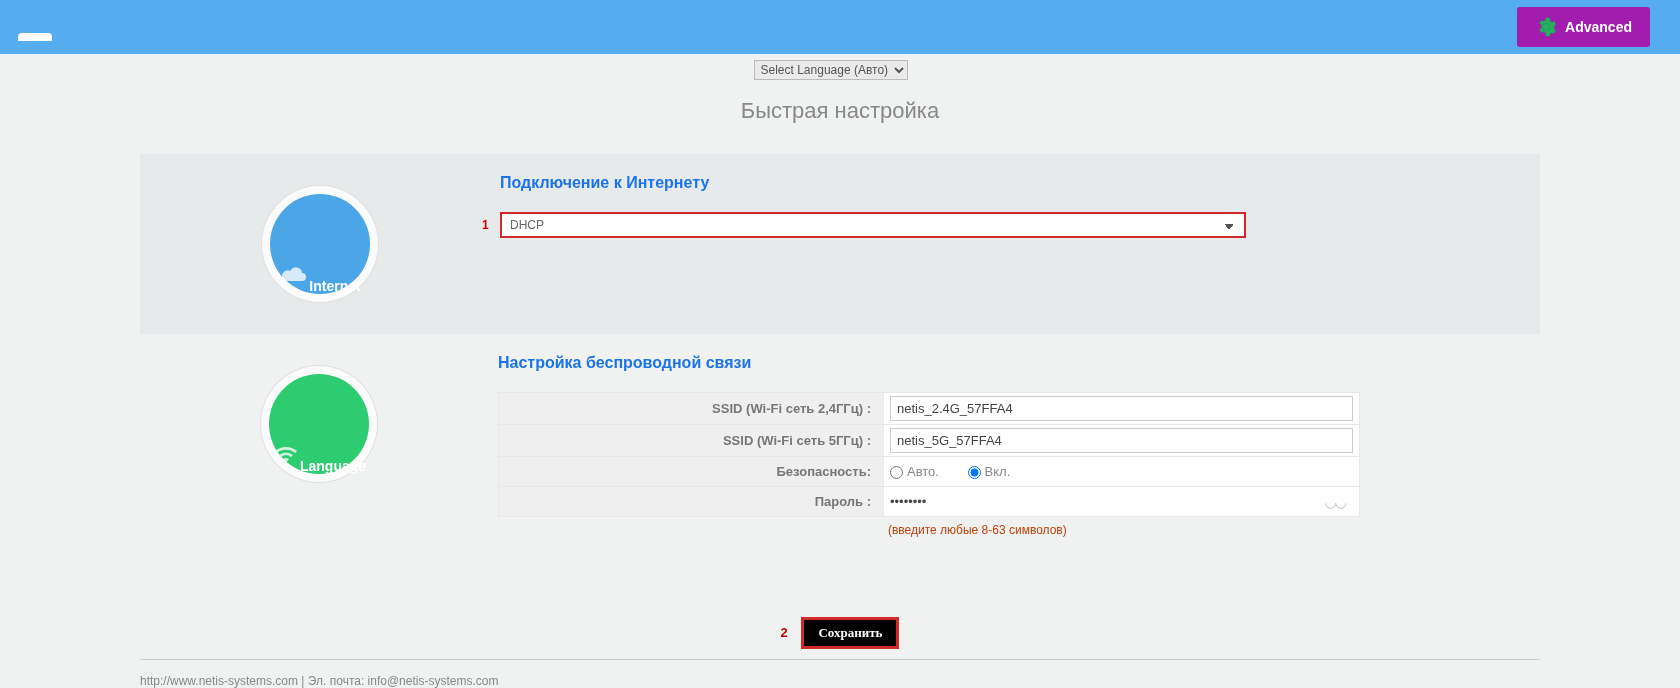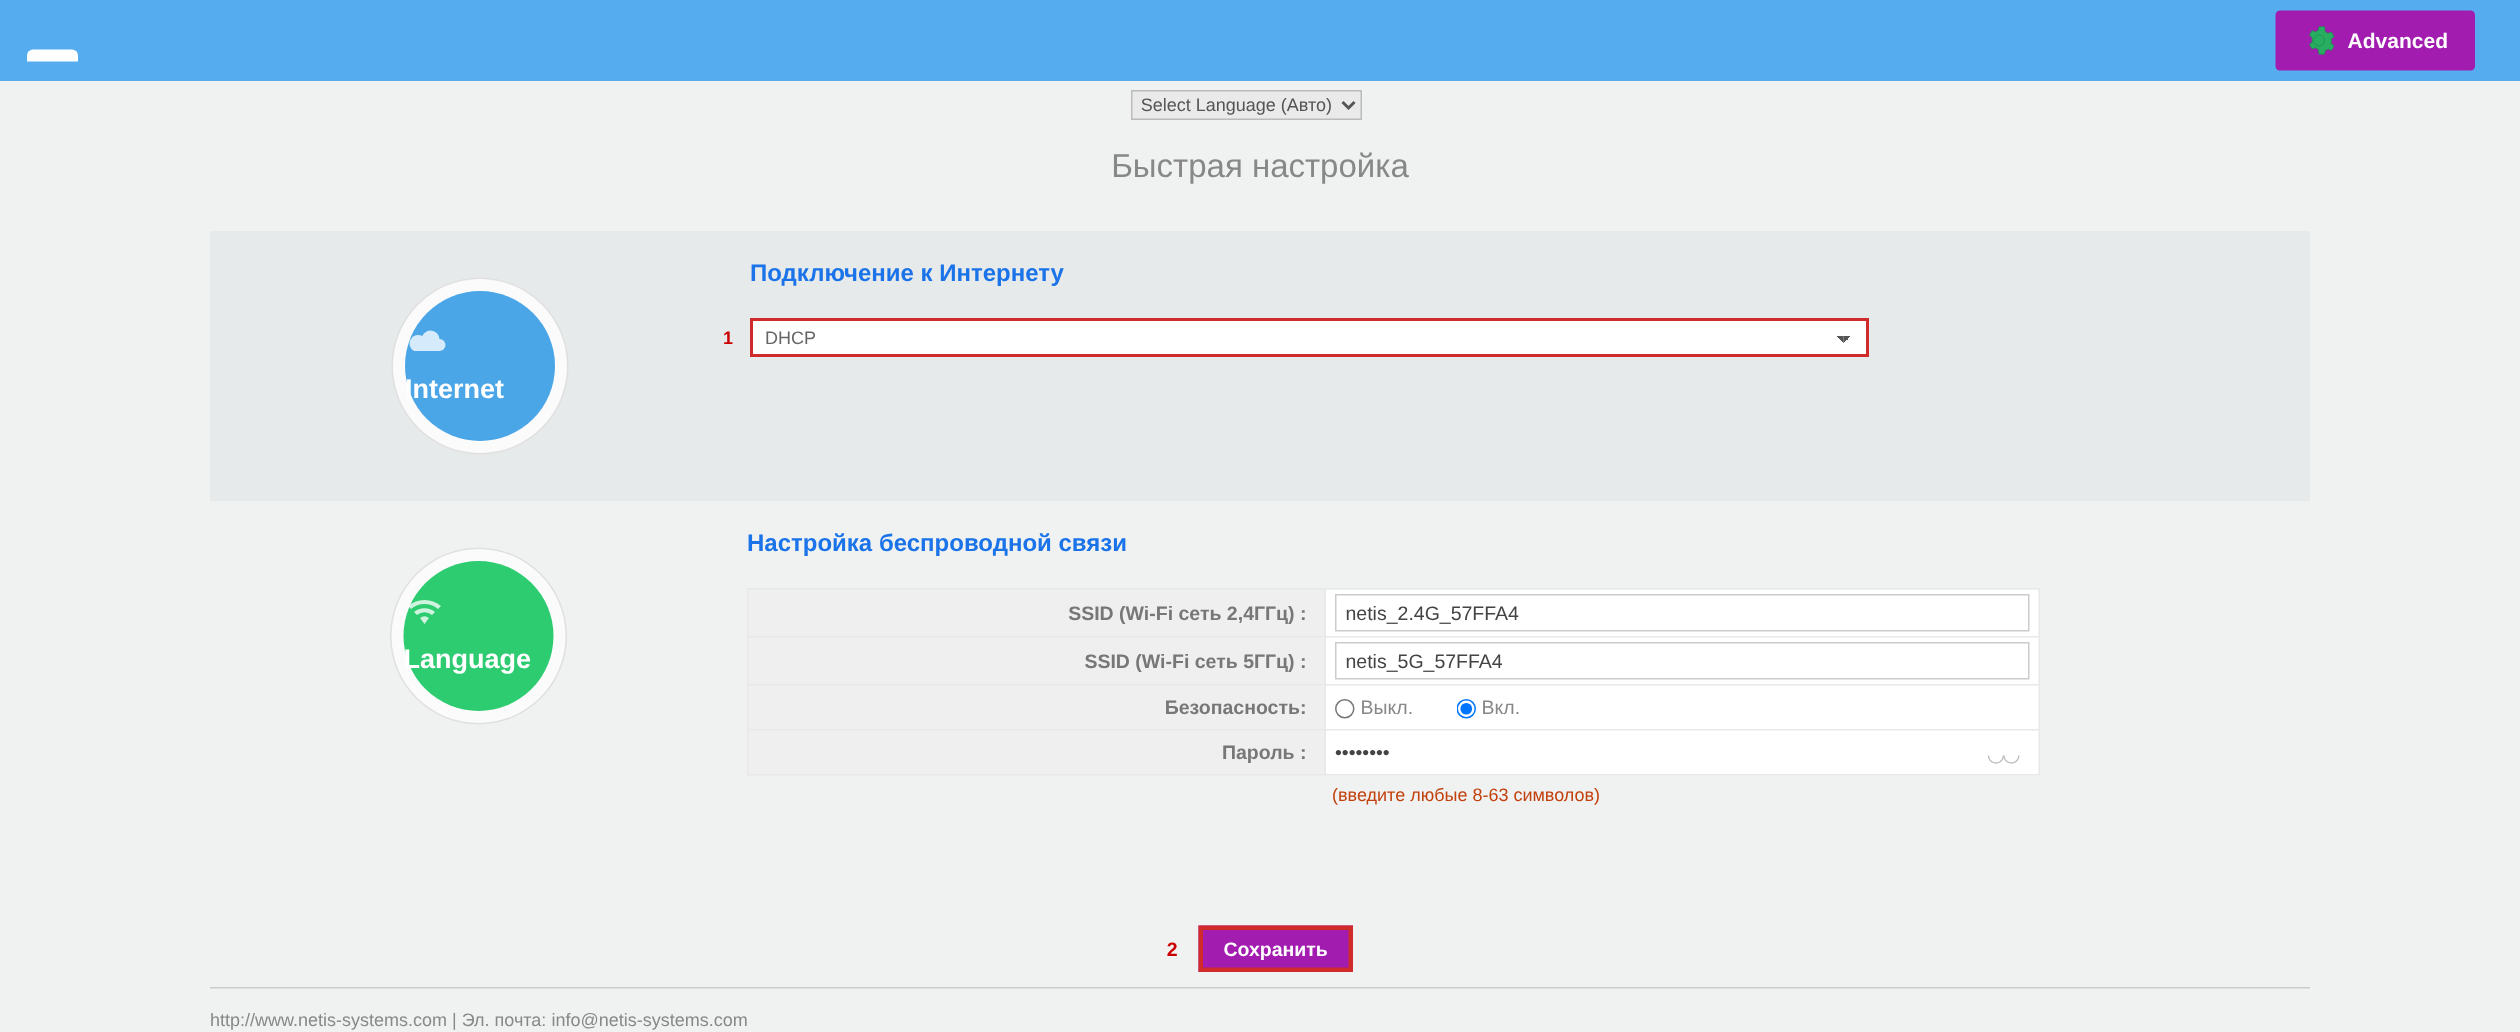--- a/index.html
+++ b/index.html
@@ -54,8 +54,8 @@
   }
   .circle {
     width:100px; height:100px; border-radius:50%;
-    display:flex; flex-direction:column; align-items:flex-start; justify-content:center;
-    color:#fff; font-weight:bold; font-size:18px;
+    display:flex; flex-direction:row; align-items:flex-end; justify-content:center;
+    color:#fff; font-weight:bold; font-size:14px;
     box-shadow: 0 0 0 8px rgba(255,255,255,0.85), 0 0 0 9px #e0e0e0;
   }
   .circle.internet { background:#4ba6e8; }

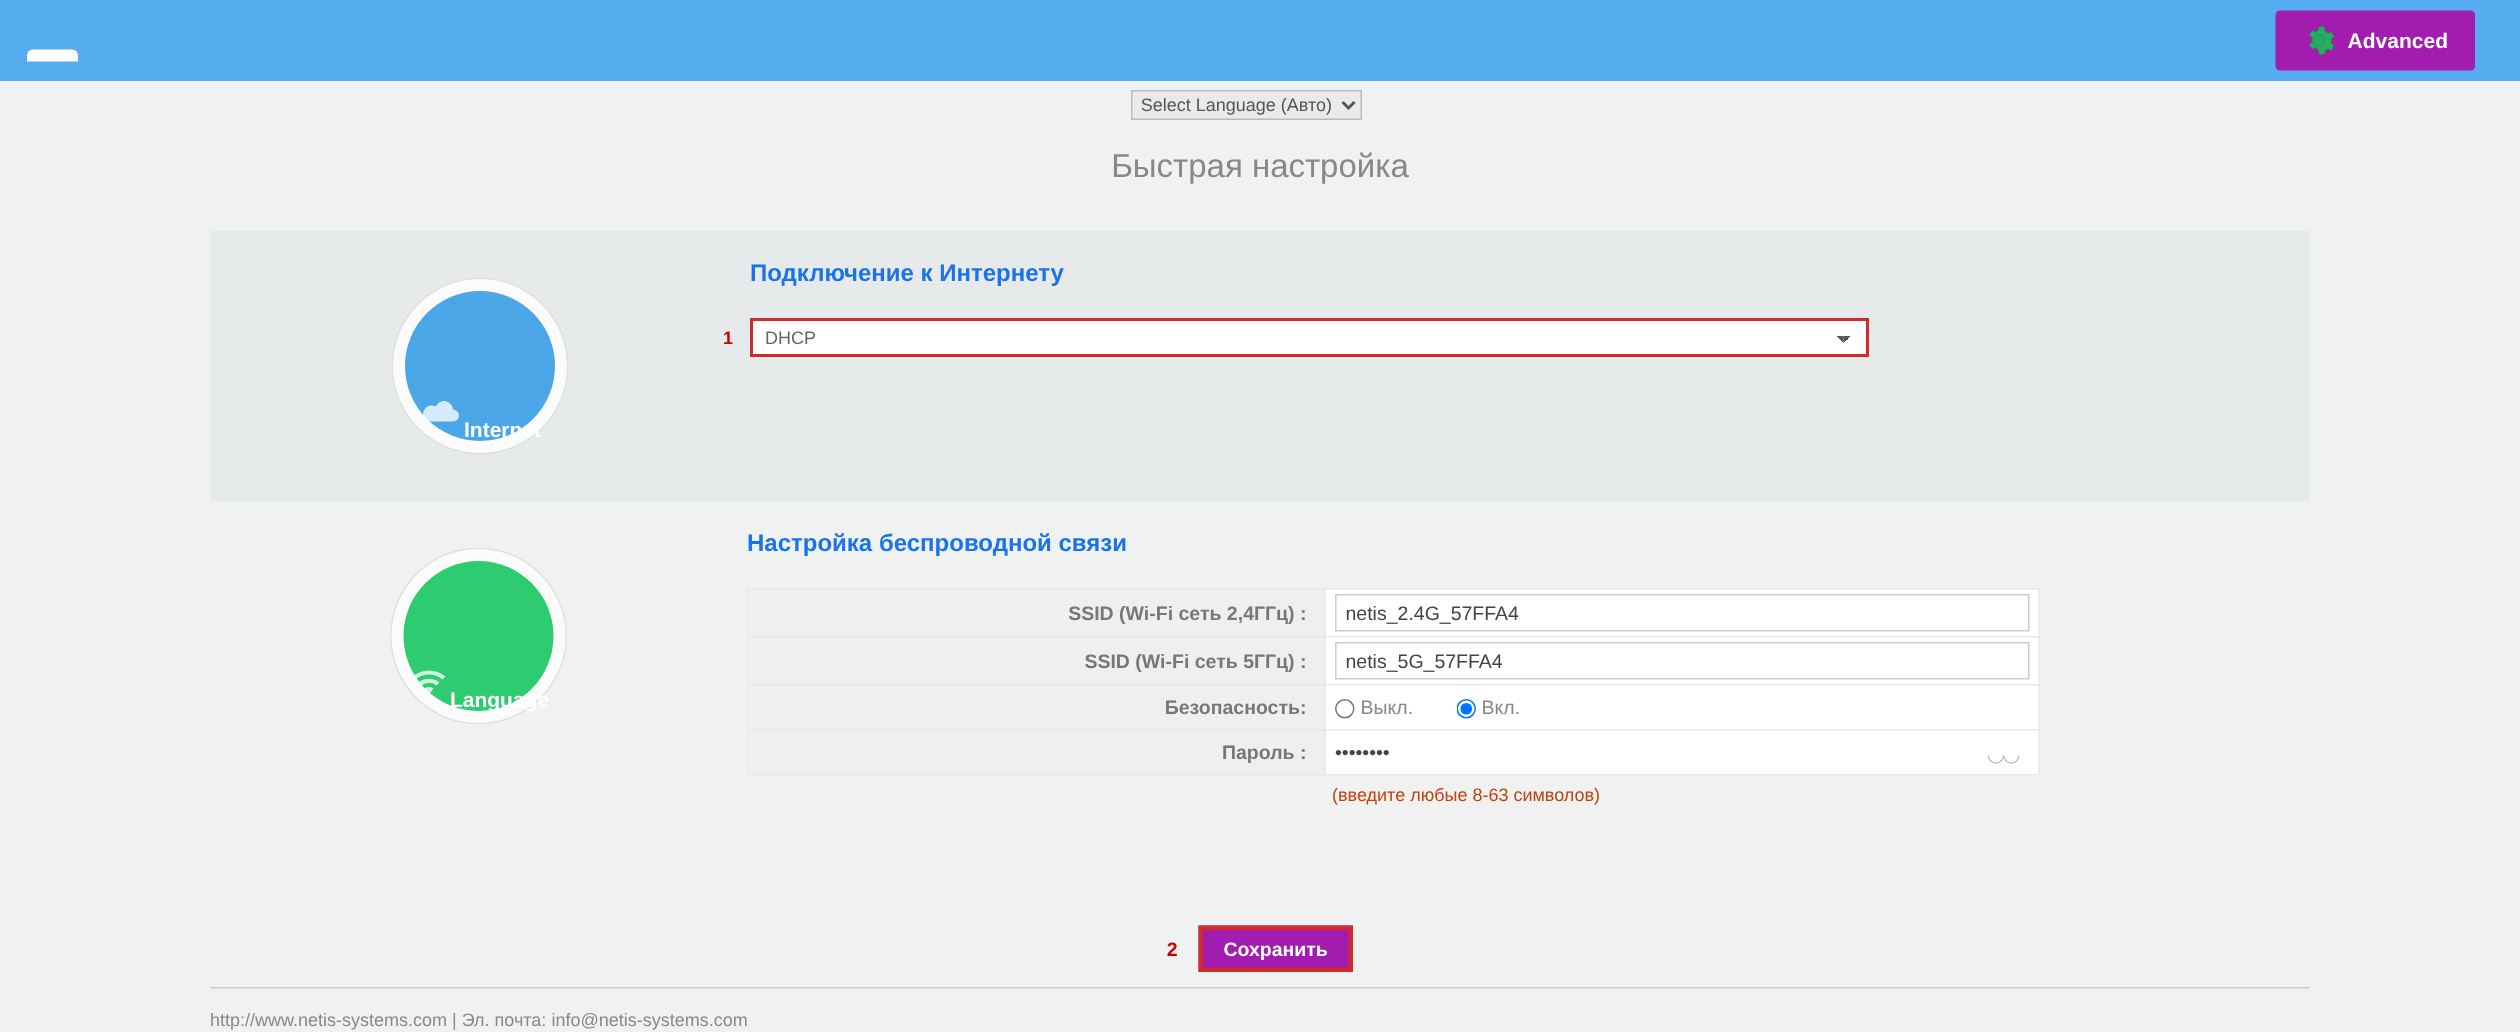--- a/index.html
+++ b/index.html
@@ -197,7 +197,7 @@
       <tr>
         <td class="label">Безопасность:</td>
         <td class="val radio-row">
-          <label><input type="radio" name="sec" style=""><span>Выкл.</span></label>
+          <label><input type="radio" name="sec" style=""><span>Авто.</span></label>
           <label><input type="radio" name="sec" checked="" style=""><span>Вкл.</span></label>
         </td>
       </tr>

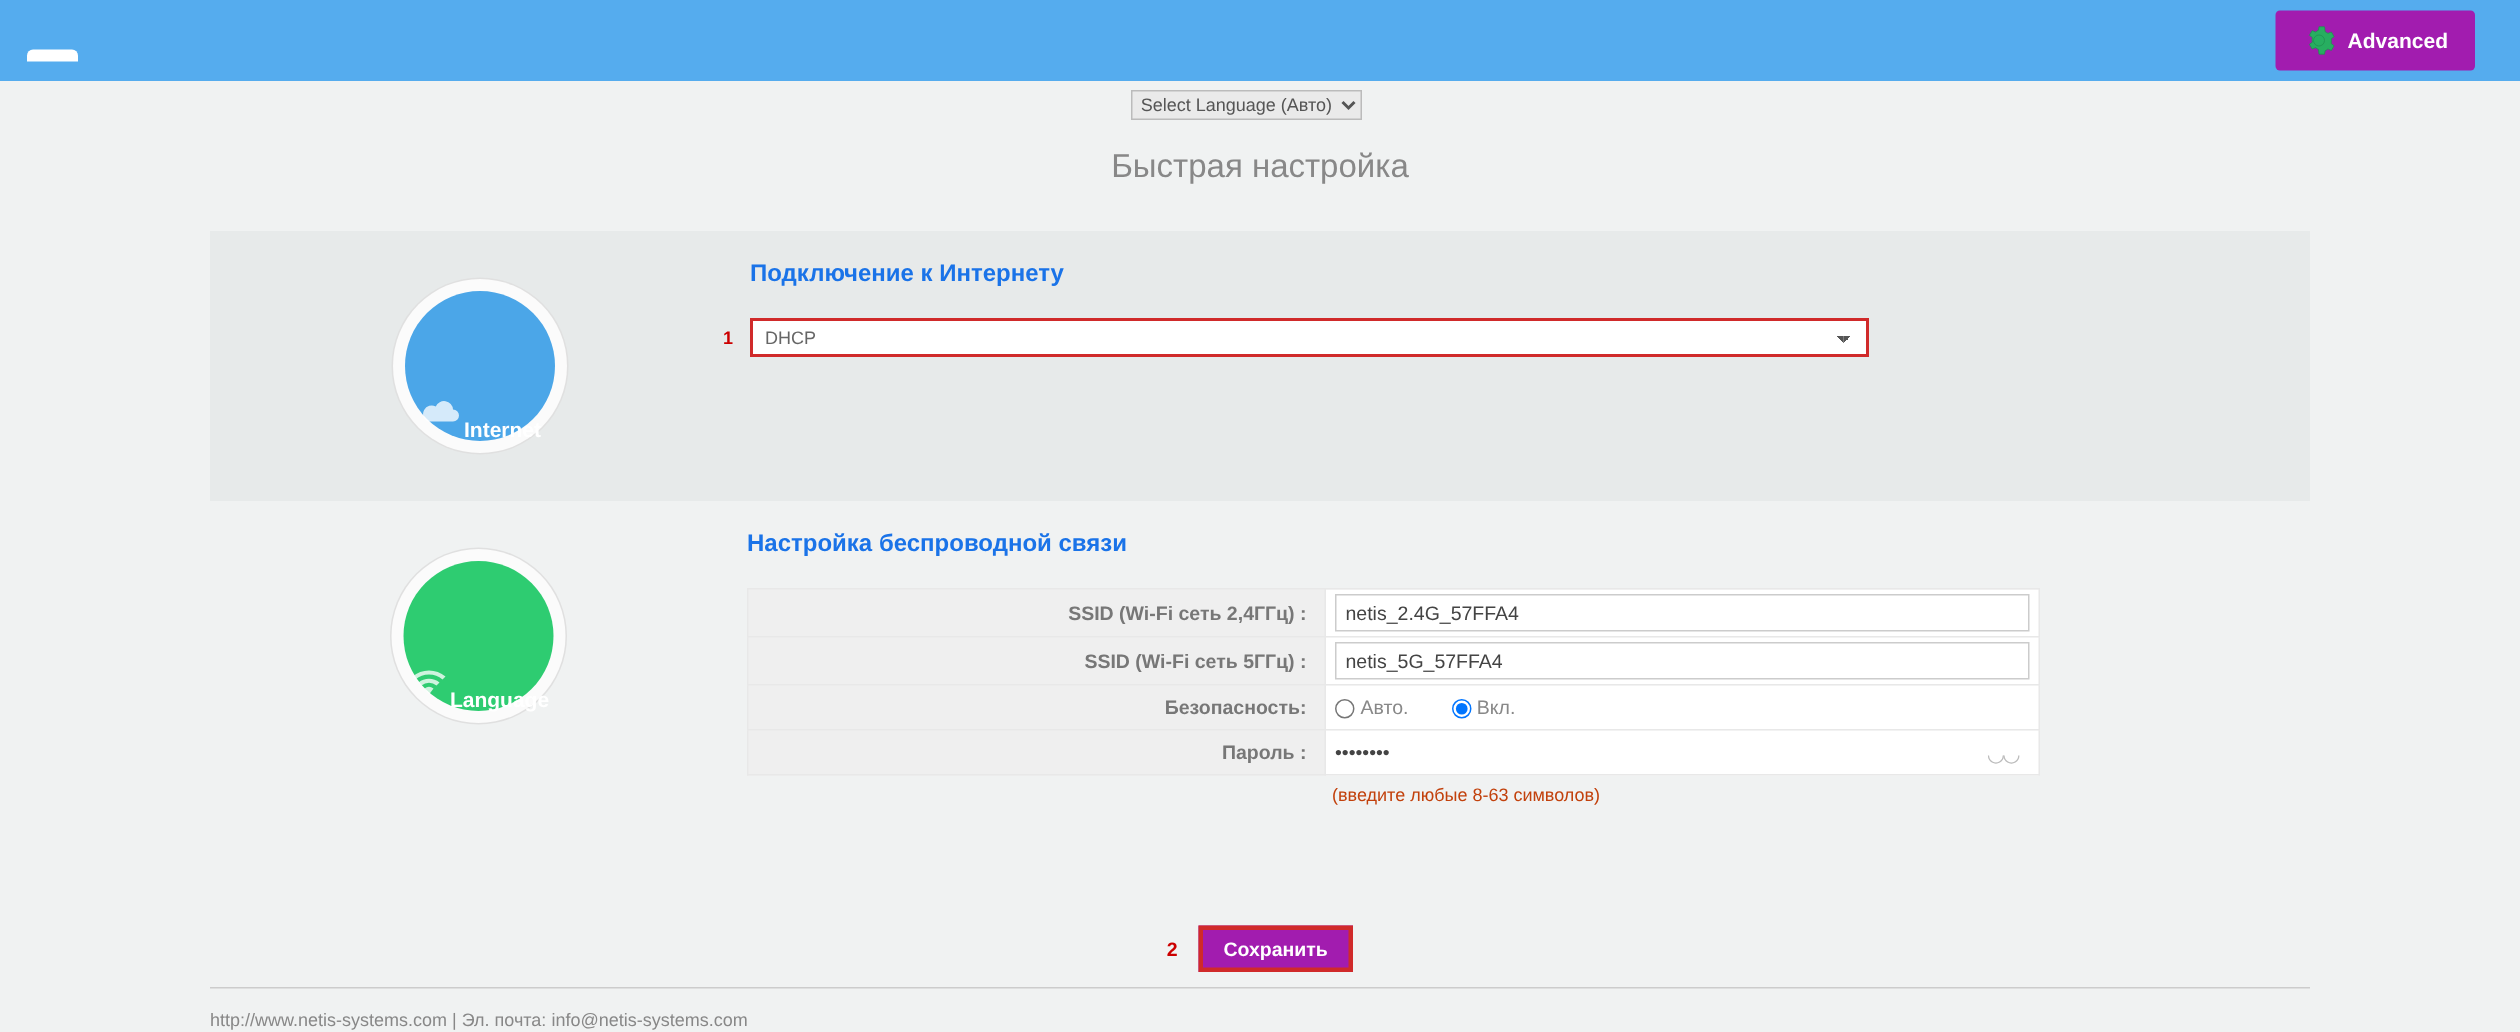--- a/index.html
+++ b/index.html
@@ -107,9 +107,10 @@
     text-align:center; padding:40px 0 10px 0; position:relative;
   }
   .save-btn {
-    background:#a21caf; color:#fff; border:3px solid #d02a2a;
+    background:#000000; color:#fff; border:3px solid #d02a2a;
     padding:5px 14px; font-size:13px; font-weight:bold; cursor:pointer;
     display:inline-block;
+    font-family:Liberation Serif, serif;
   }
   .save-marker { color:#c00; font-weight:bold; margin-right:10px; font-size:13px;}
   .footer {

